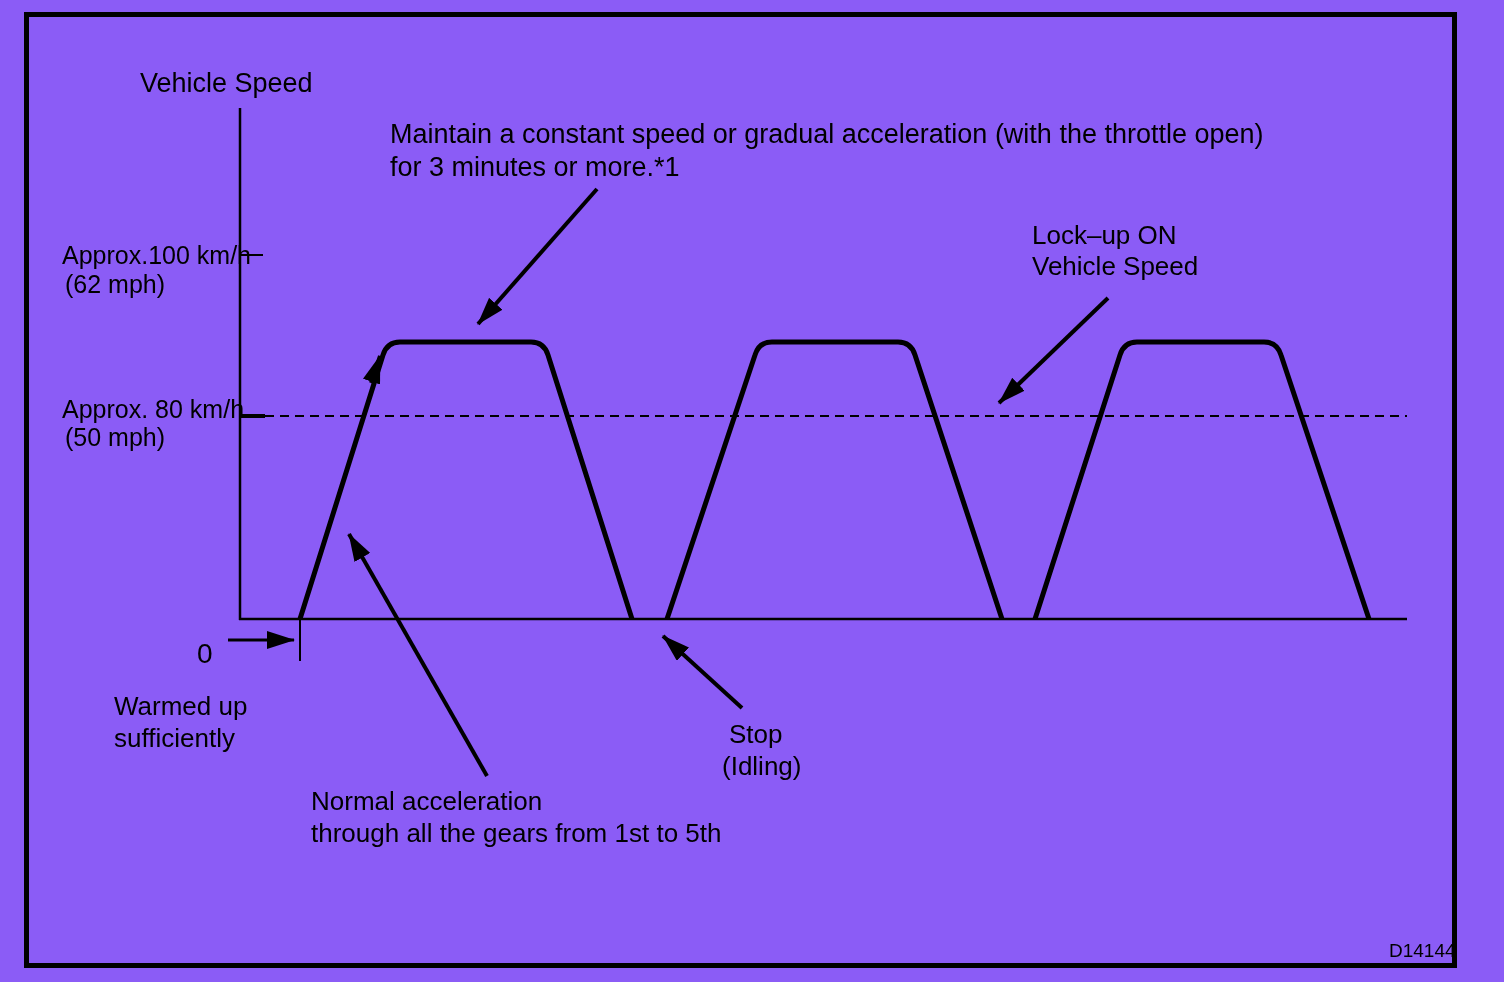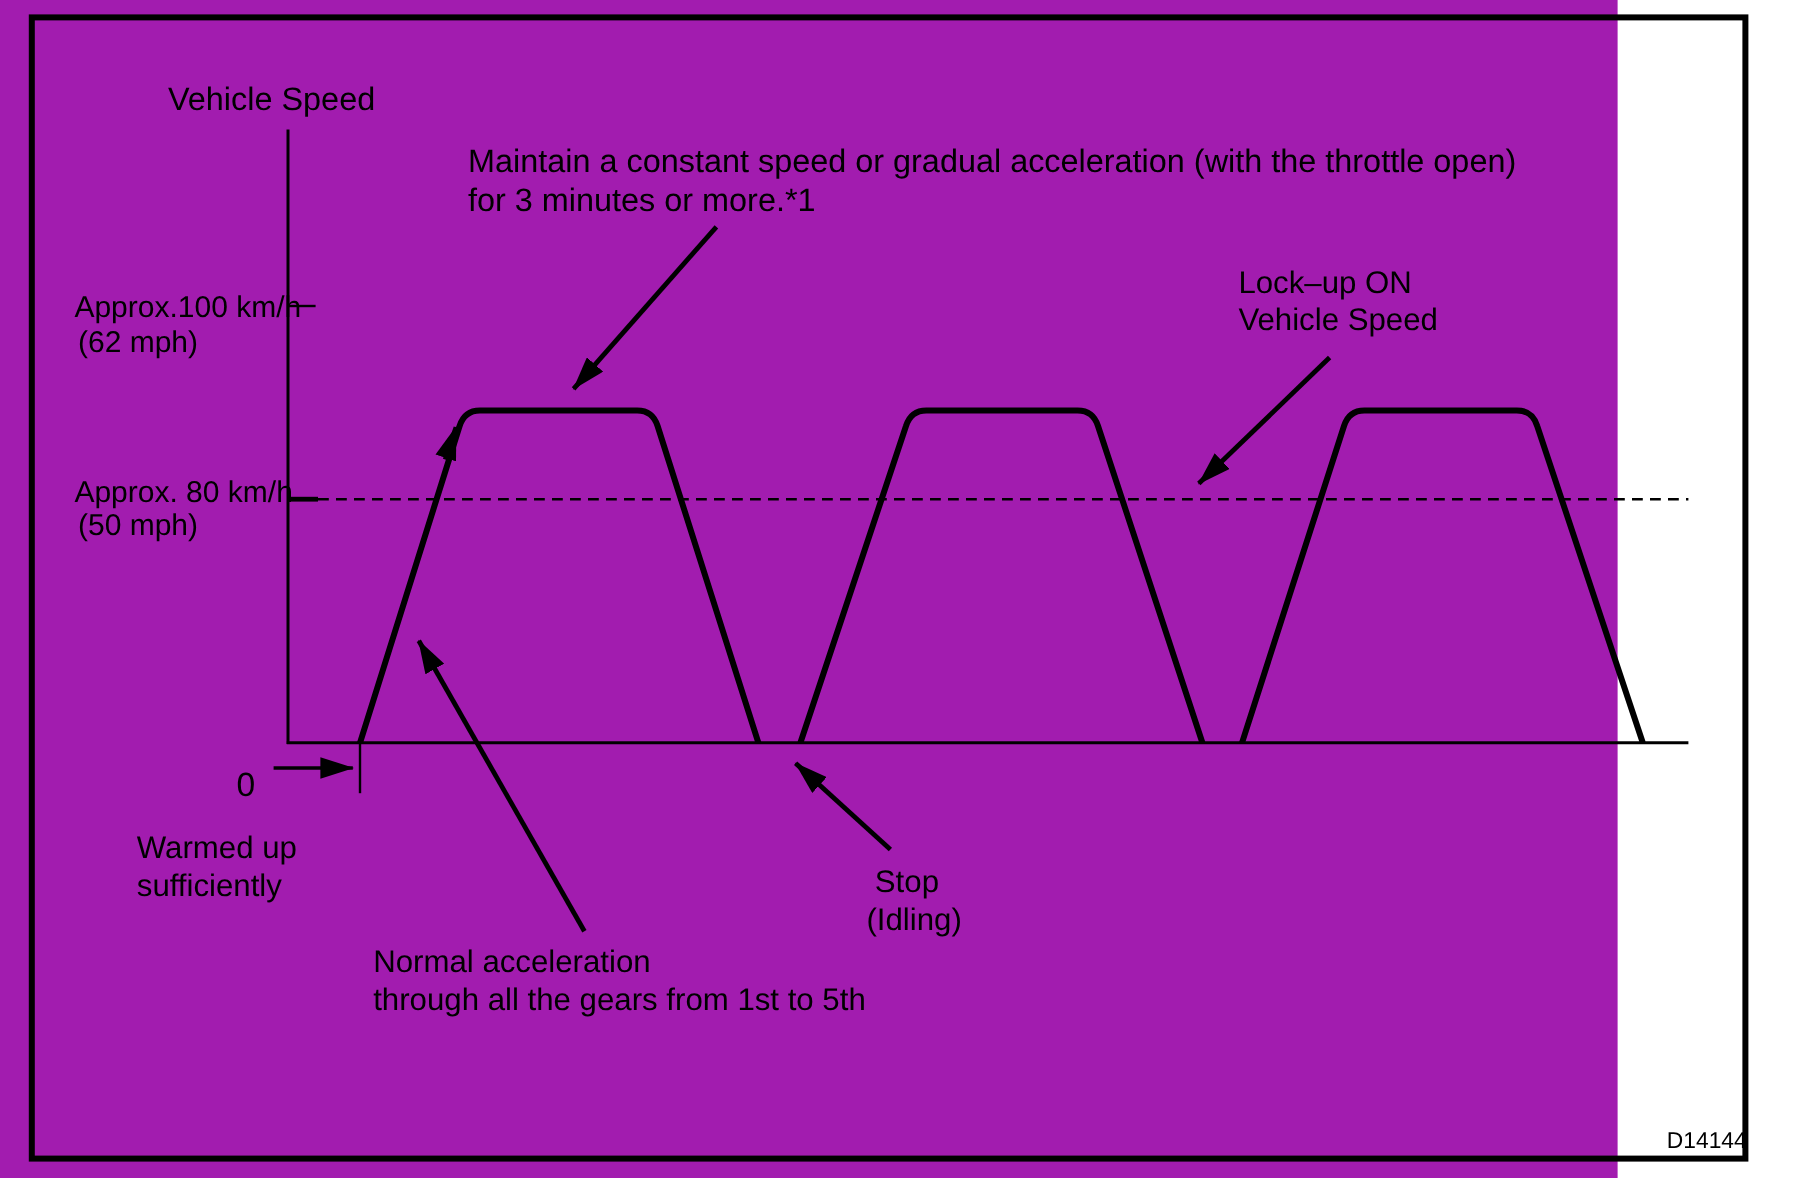--- a/index.html
+++ b/index.html
@@ -9,9 +9,9 @@
   }
   .page {
     position: relative;
-    width: 1348px;
+    width: 1504px;
     height: 982px;
-    background: #a21caf;
+    background: #8b5cf6;
     font-family: "Liberation Sans", sans-serif;
   }
   svg.diagram {

